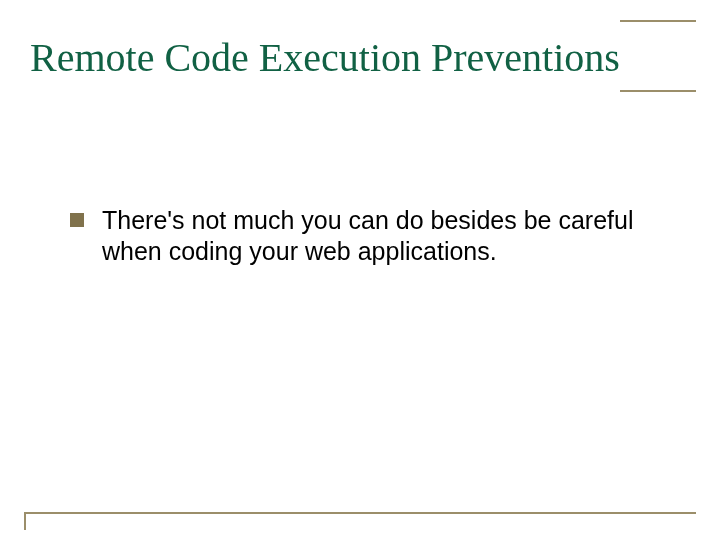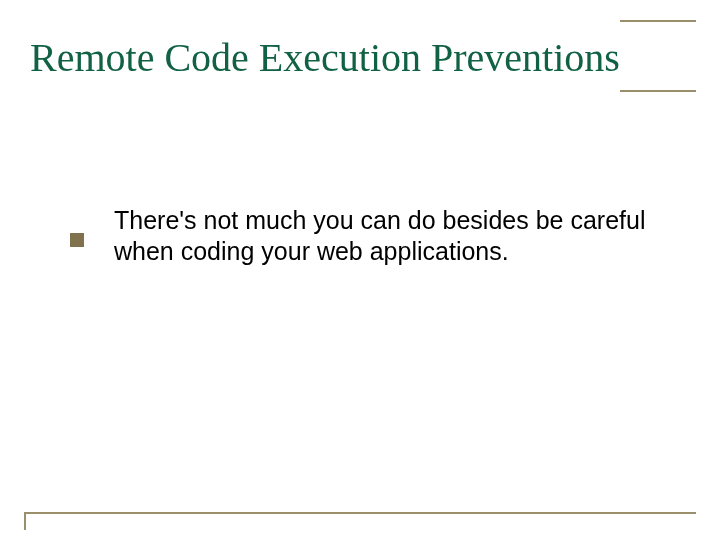--- a/index.html
+++ b/index.html
@@ -64,8 +64,8 @@
     }
     .bullet-item {
       display: flex;
-      align-items: center;
-      gap: 30px;
+      align-items: flex-start;
+      gap: 18px;
     }
     .bullet-icon {
       width: 14px;

